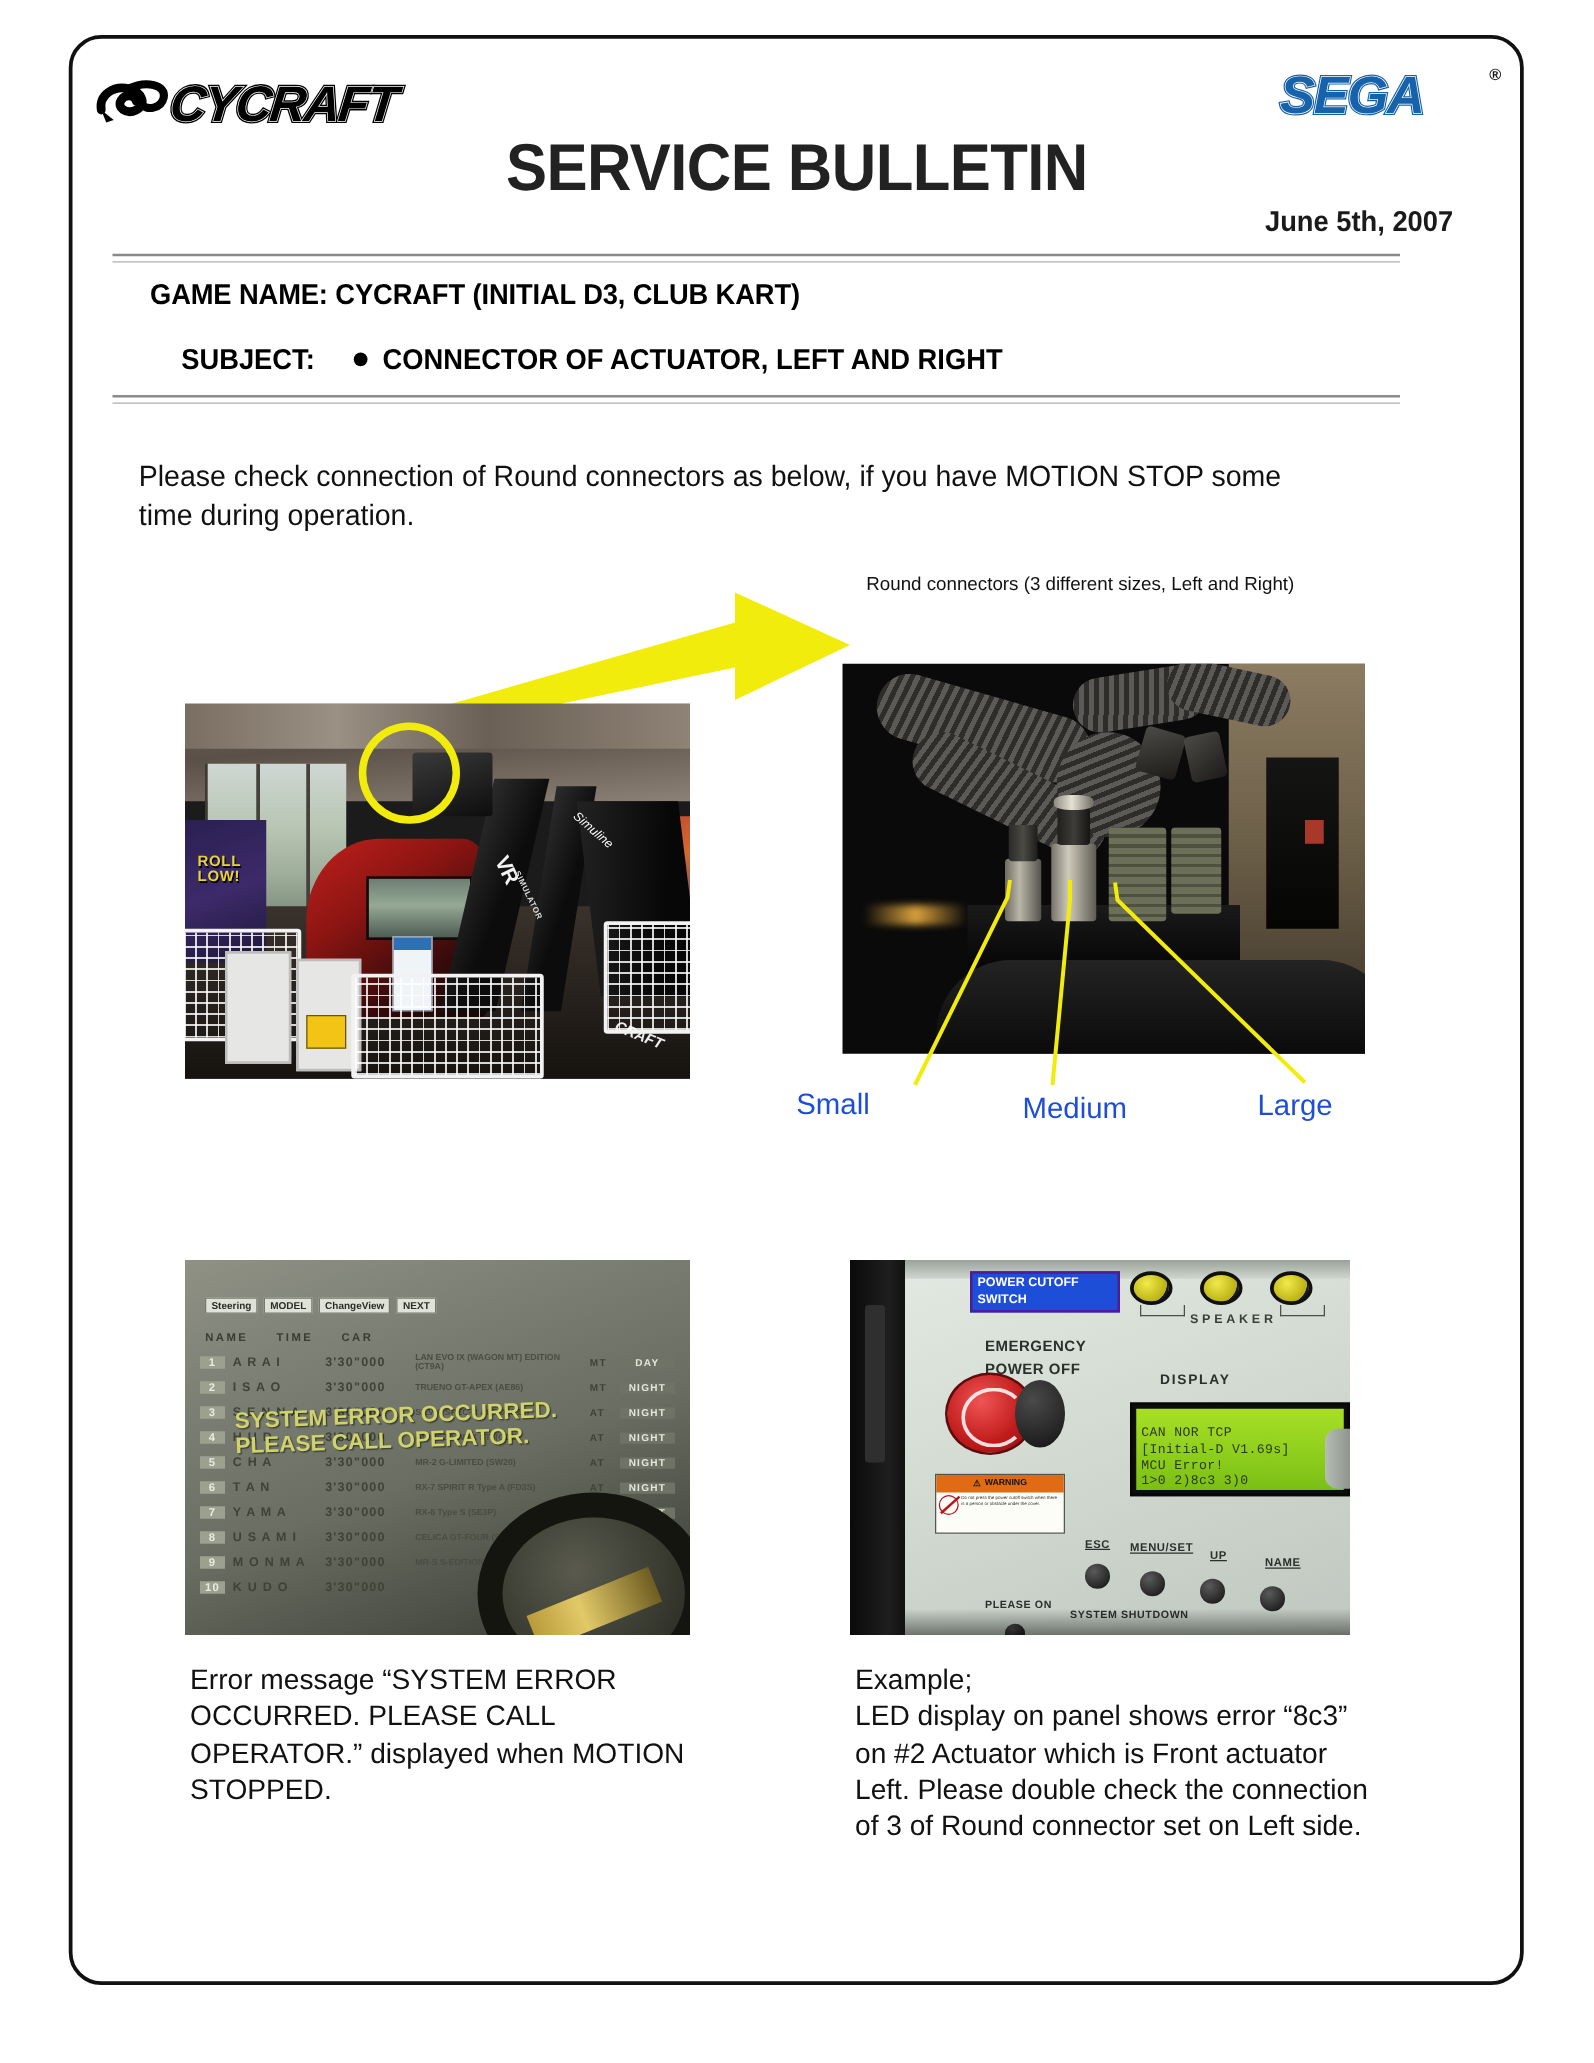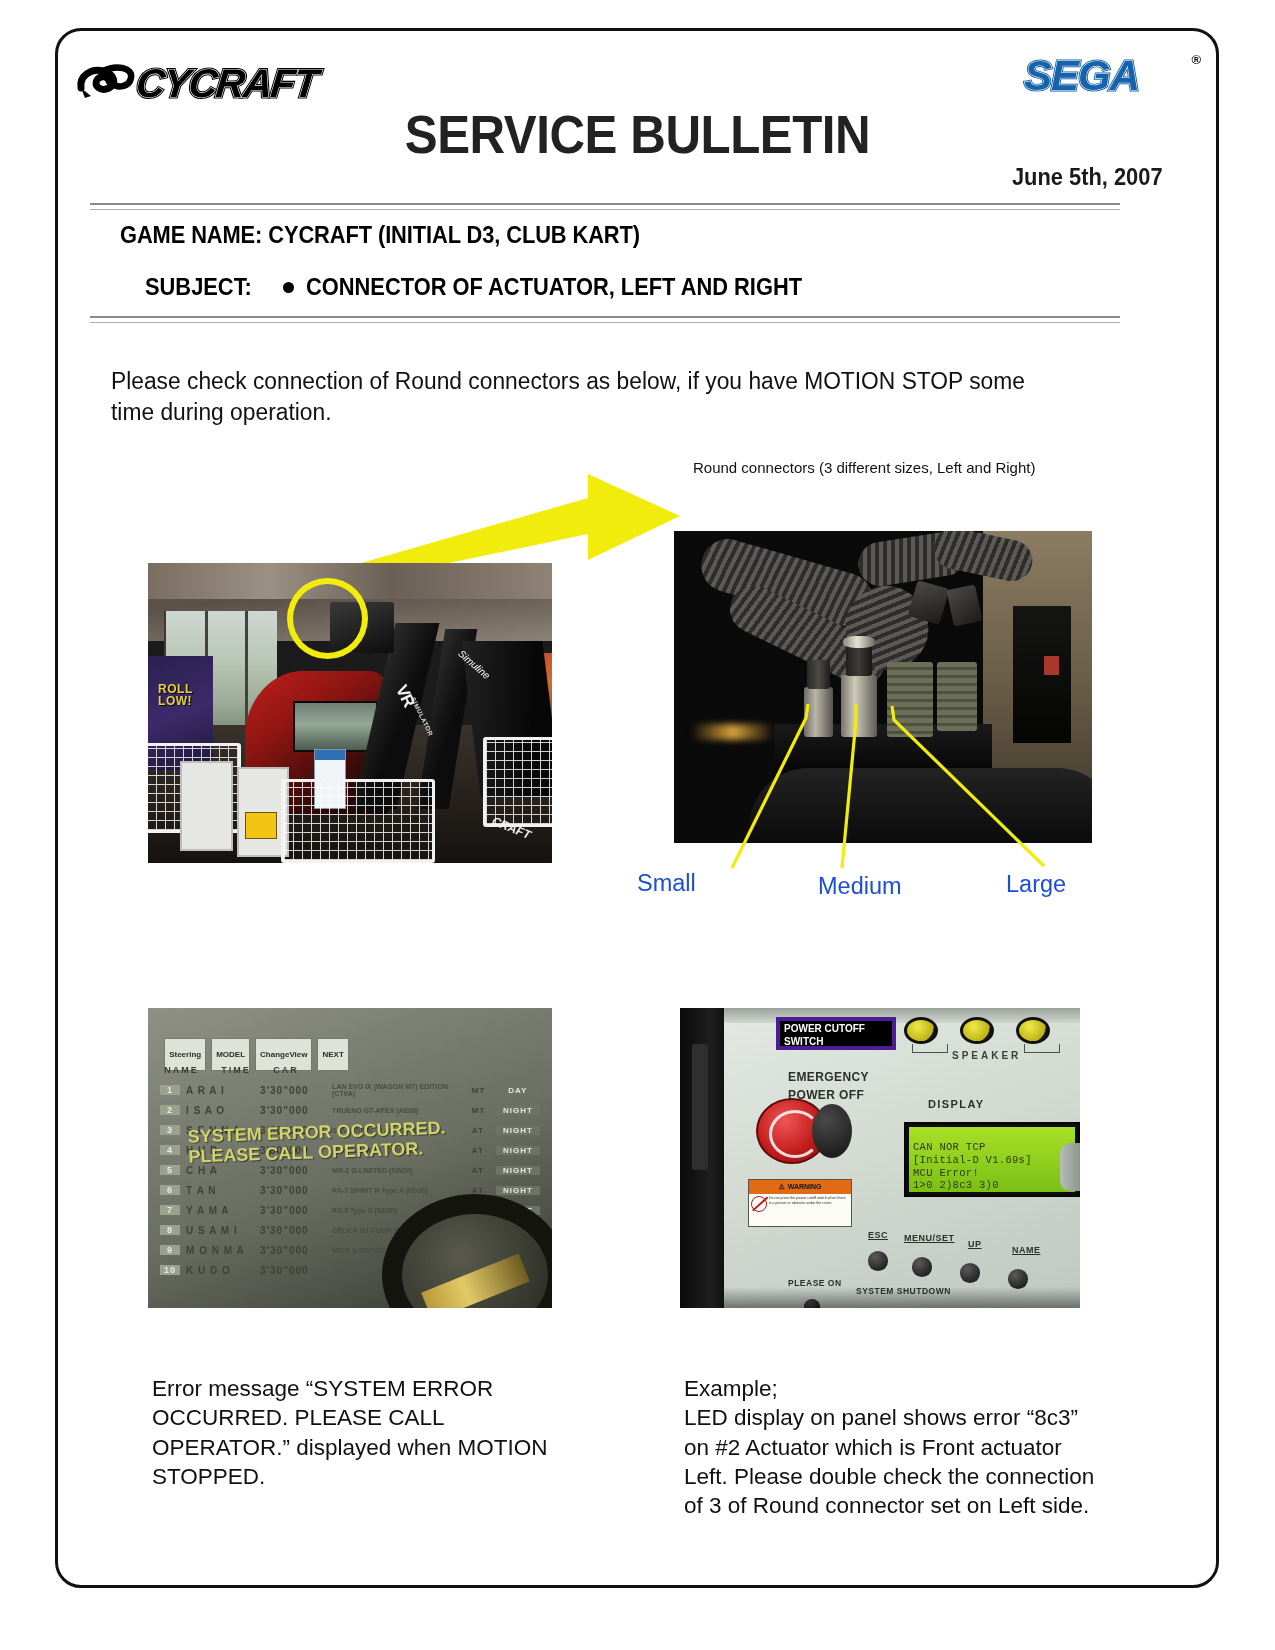--- a/index.html
+++ b/index.html
@@ -470,7 +470,7 @@
   }
   .pn-redlabel {
     position:absolute; left:24%; top:3%; width:30%; height:11%;
-    background:#000000; border:4px solid #4c1d95;
+    background:#1d4ed8; border:2px solid #4c1d95;
     color:#fff; font-size:10px; font-weight:bold;
     padding:2px 4px; line-height:1.25;
   }

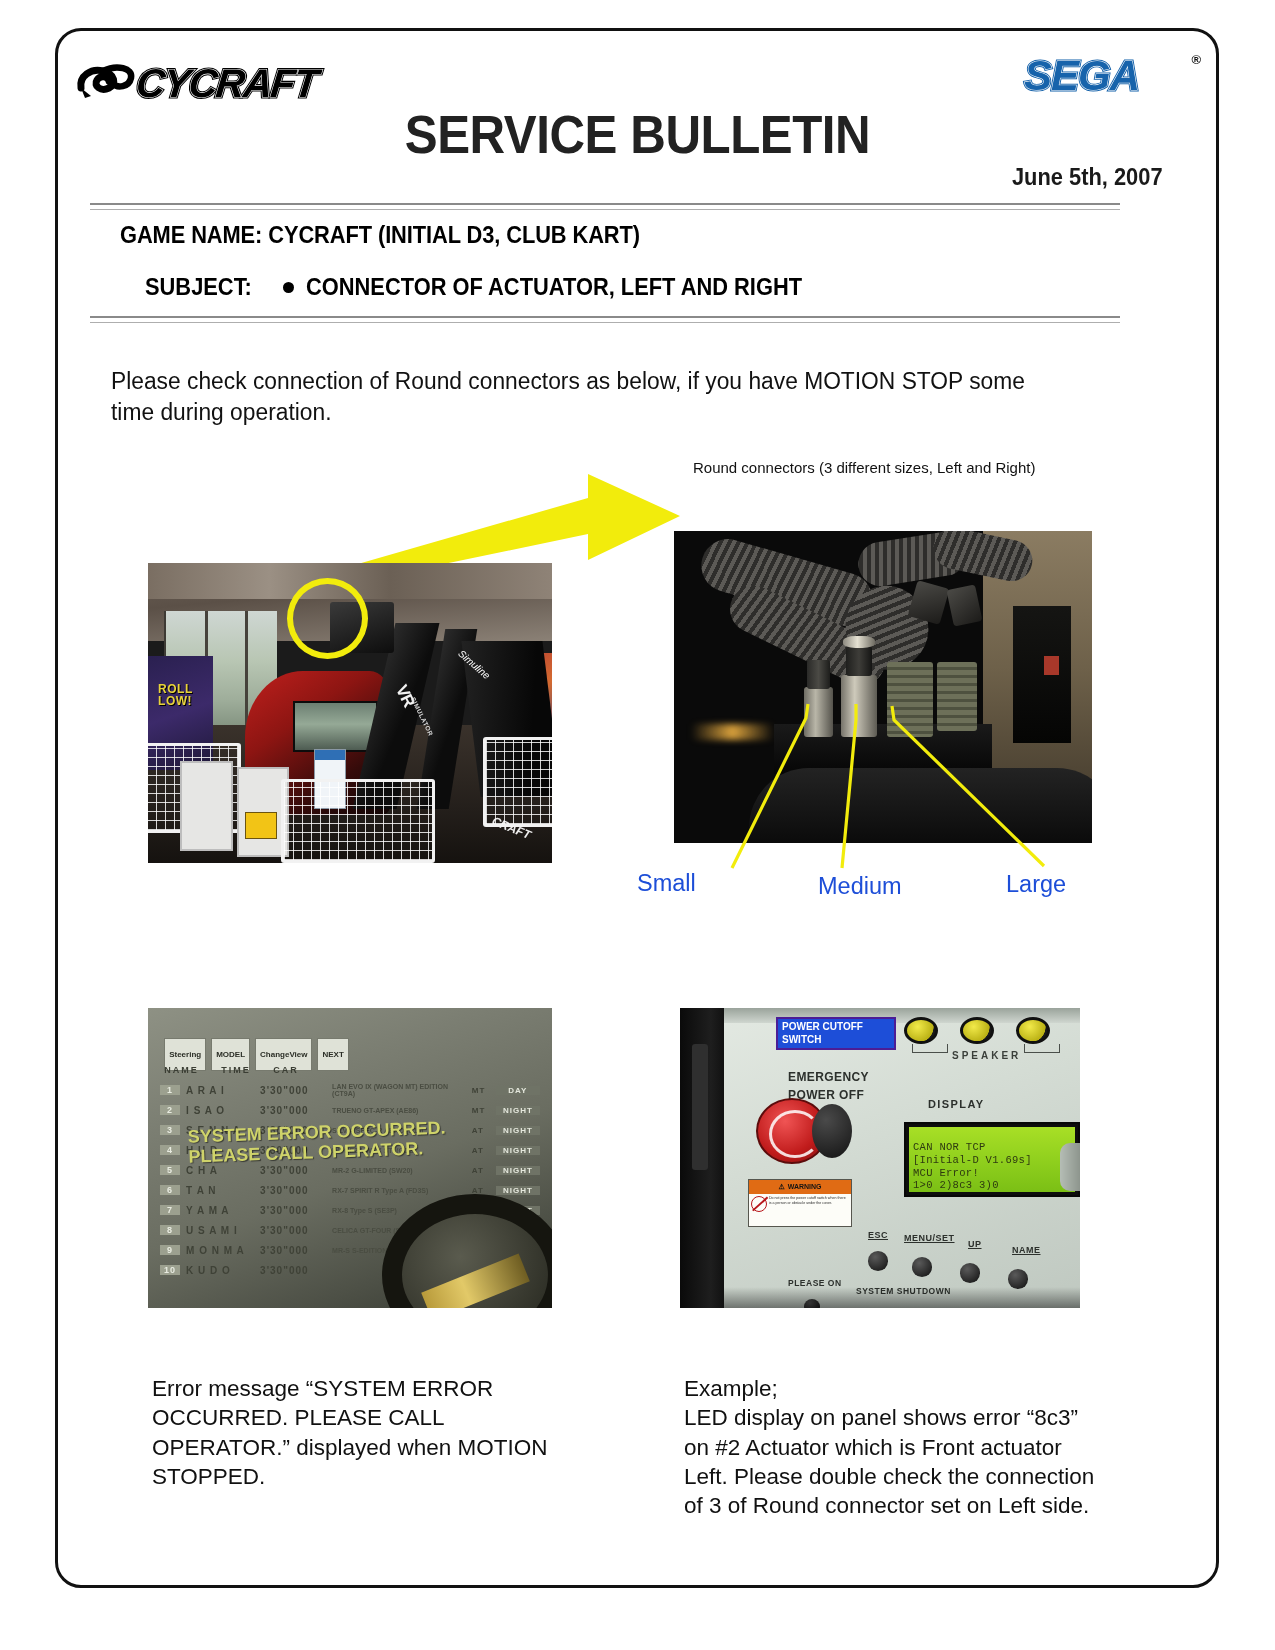--- a/index.html
+++ b/index.html
@@ -398,7 +398,7 @@
   }
   .es-tab {
     background:#dfe2d7; border:1px solid #777a6e;
-    font-size:8px; padding:11px 4px; color:#2b2e26; font-weight:bold;
+    font-size:8px; padding:1px 4px; color:#2b2e26; font-weight:bold;
   }
   .es-hdr {
     position:absolute; left:4%; top:19%;

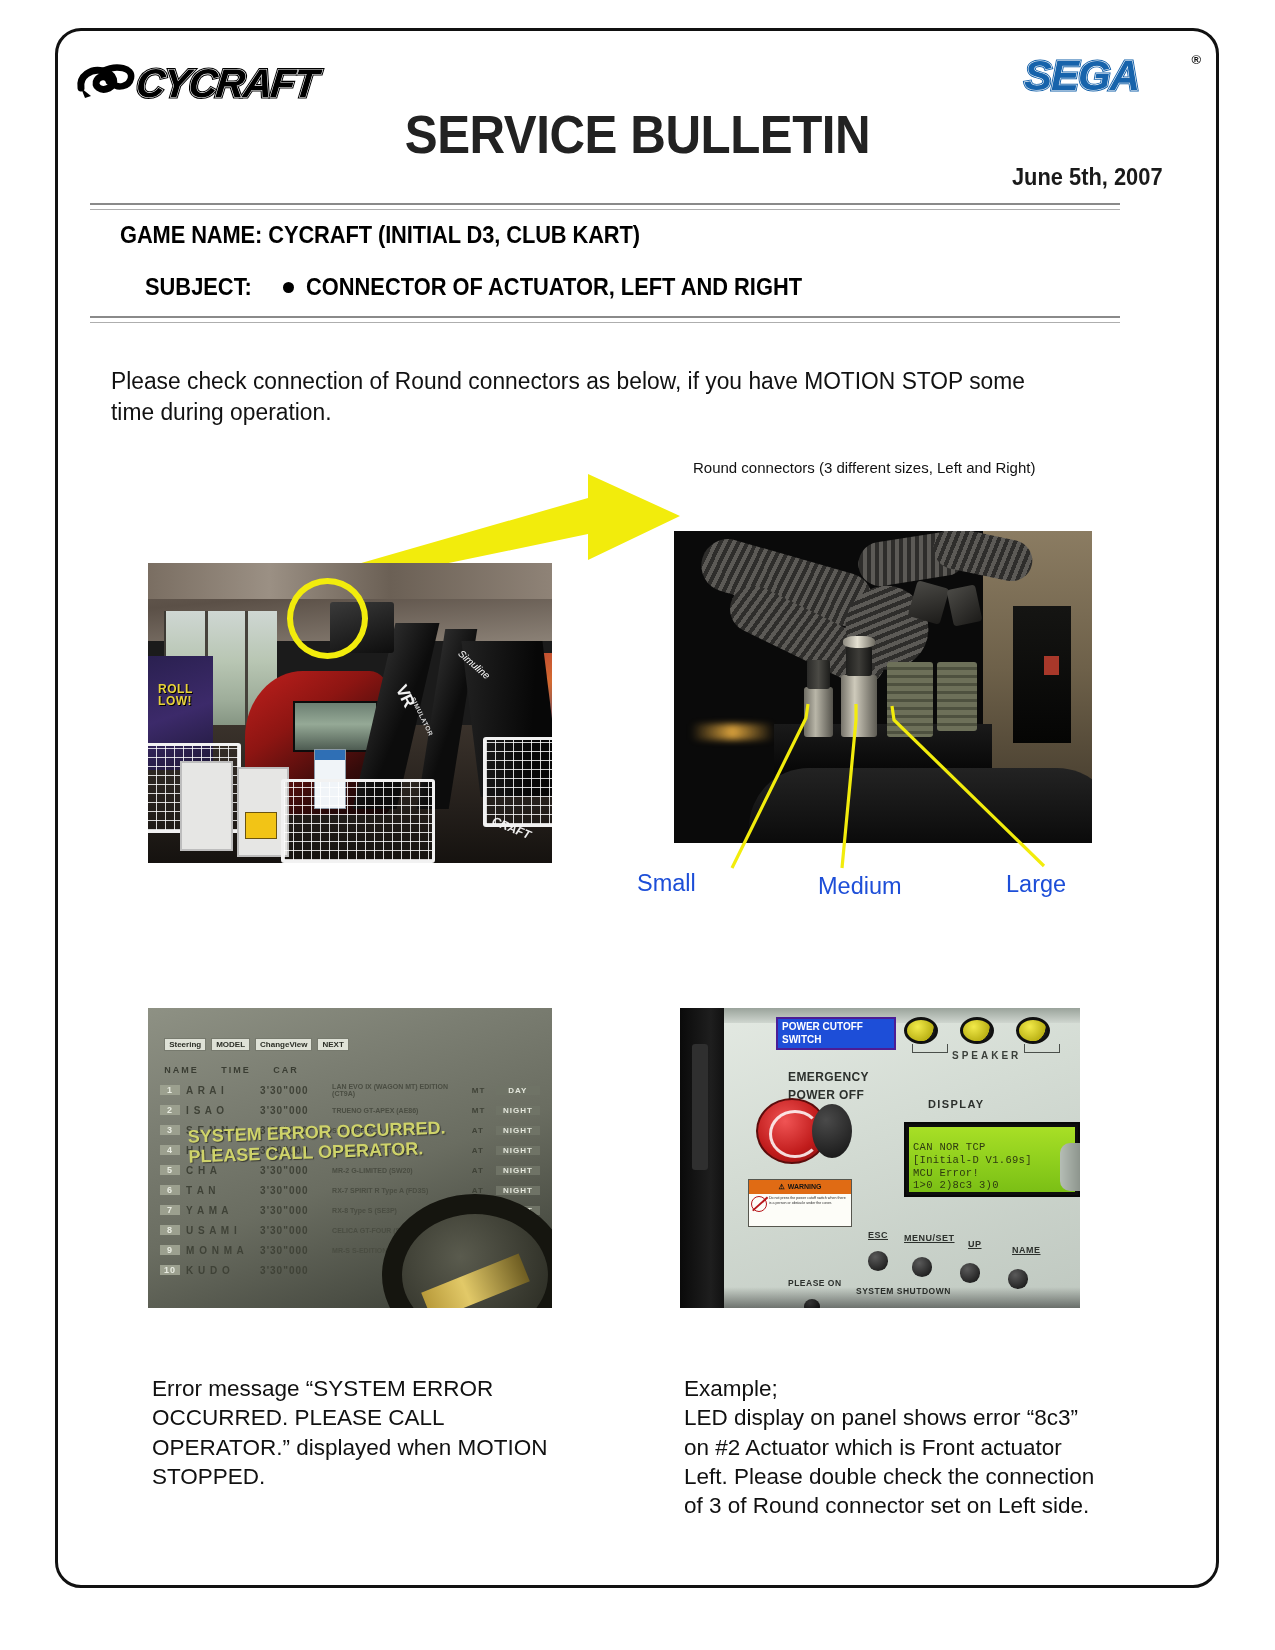--- a/index.html
+++ b/index.html
@@ -603,7 +603,6 @@
     font-size:22.5px;
     line-height:1.3;
     color:#111;
-    margin-top:45px;
   }
   #caption-left  { left:152px; top:1329px; width:420px; }
   #caption-right { left:684px; top:1329px; width:420px; }

